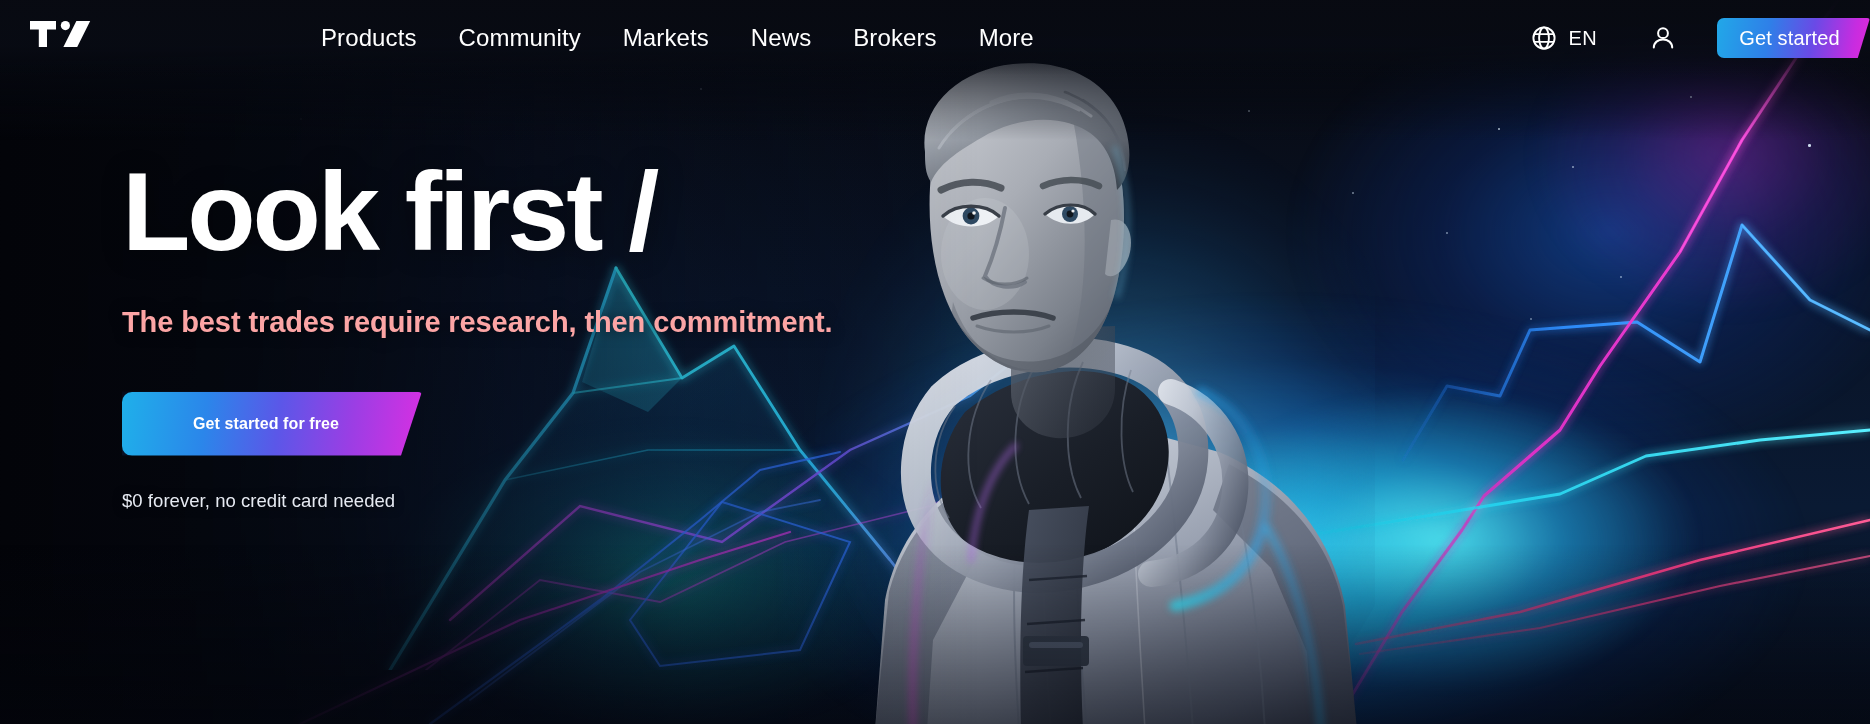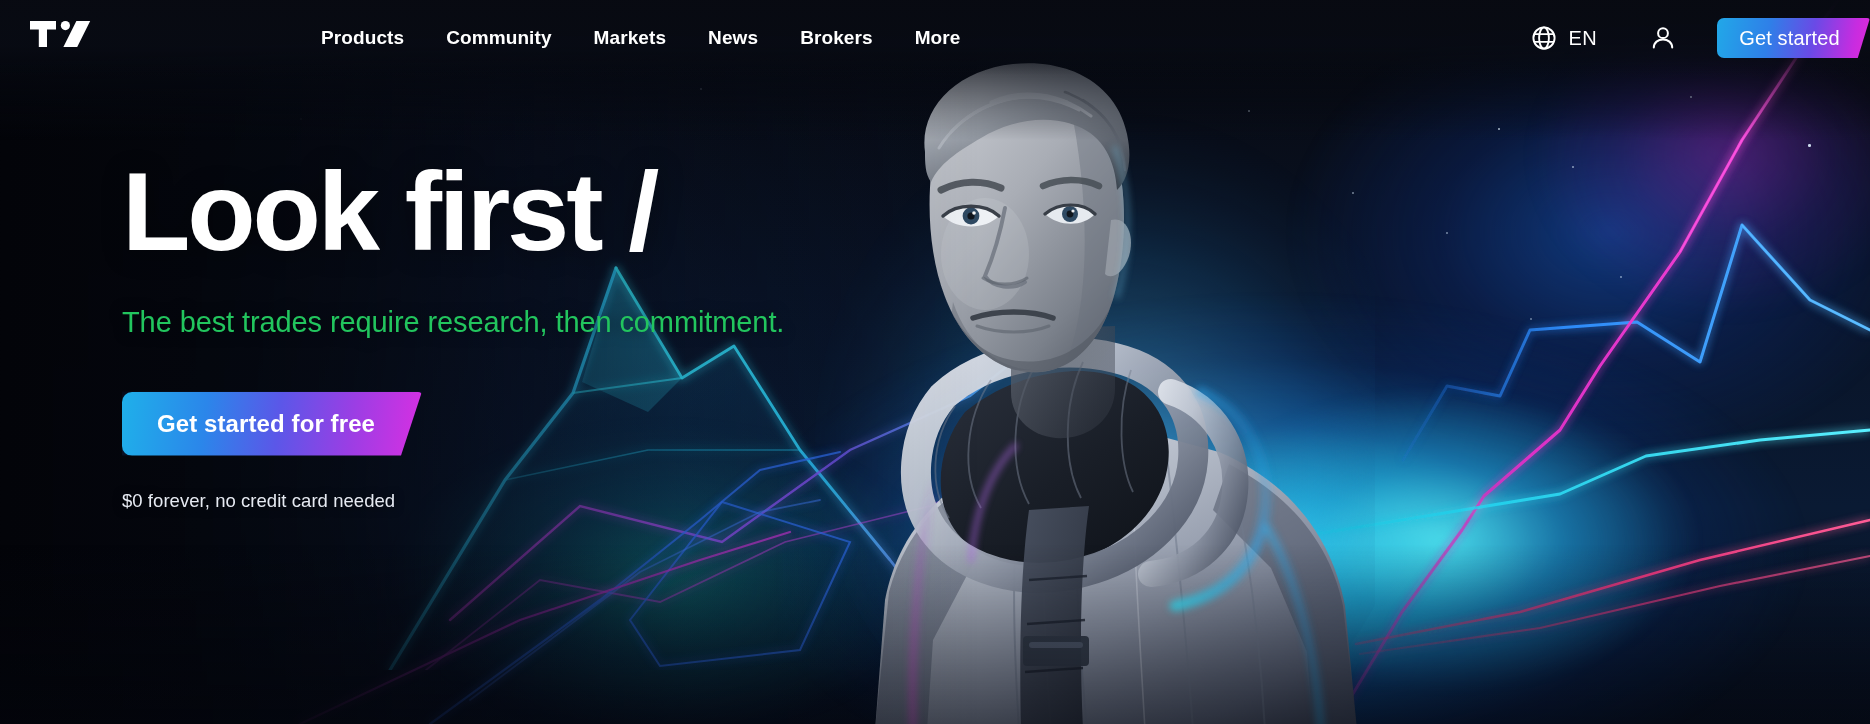--- a/index.html
+++ b/index.html
@@ -124,9 +124,9 @@
     gap:0px;
   }
   .nav-link {
-    font-size:19px; color:#fff; letter-spacing:.1px;
+    font-size:24px; color:#fff; letter-spacing:.1px;
     padding:8px 21px; cursor:pointer; white-space:nowrap;
-    text-decoration:none; font-weight:700;
+    text-decoration:none; font-weight:400;
   }
 
   .nav-right {

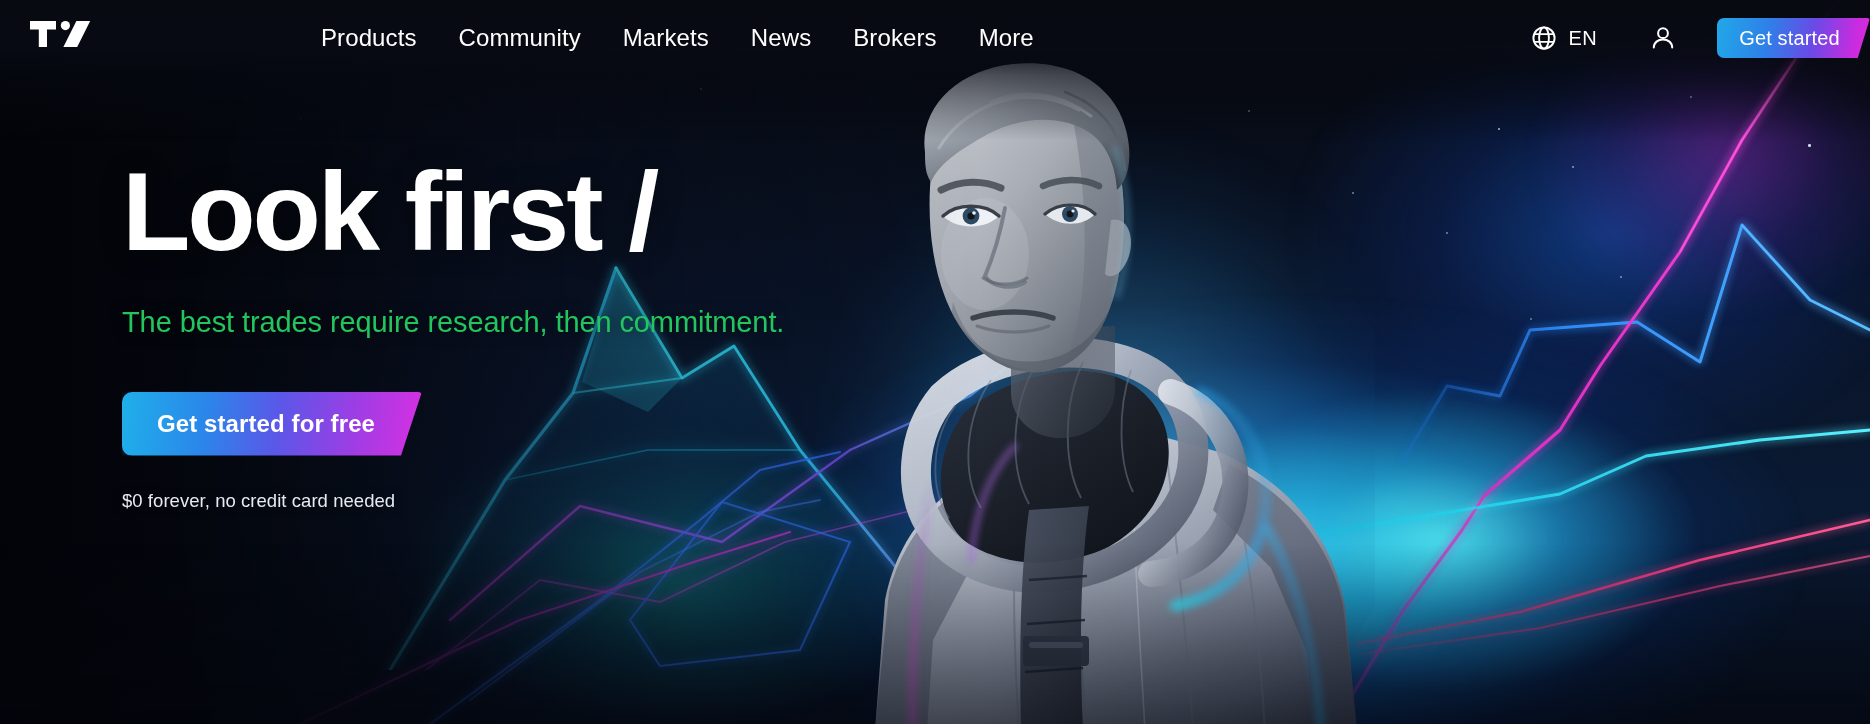--- a/index.html
+++ b/index.html
@@ -177,8 +177,8 @@
   .subhead {
     margin-top:40px;
     font-size:29px;
-    font-weight:400;
-    color:#22c55e;
+    font-weight:700;
+    color:#fca5a5;
     letter-spacing:-.1px;
     text-shadow:0 1px 14px rgba(0,0,0,.55);
   }

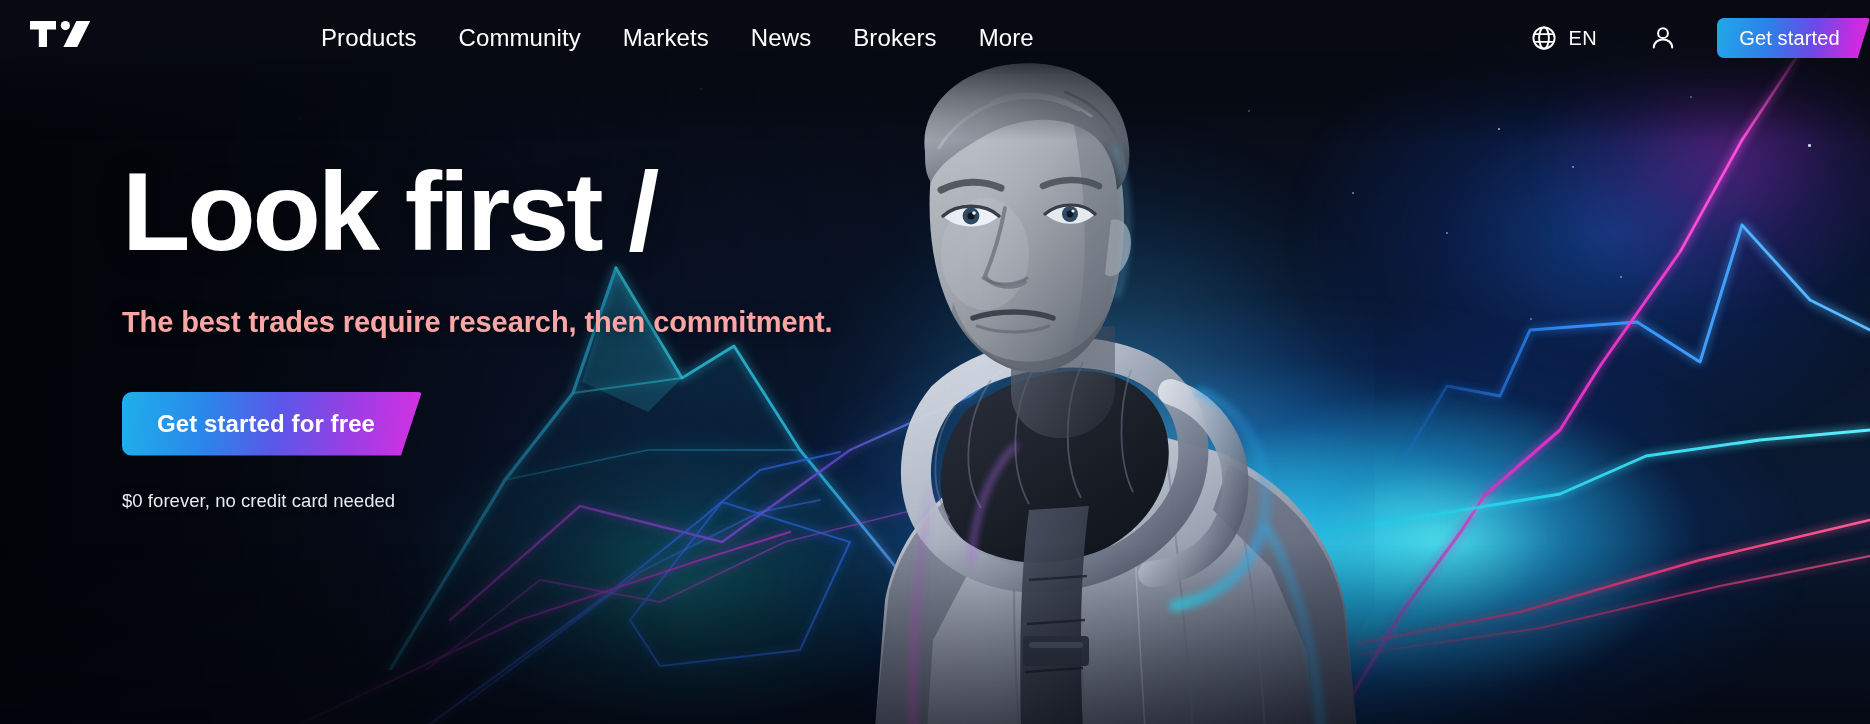--- a/index.html
+++ b/index.html
@@ -197,7 +197,7 @@
     box-shadow:0 6px 30px rgba(60,110,230,.32);
   }
   .cta-hero .label {
-    position:relative; z-index:2; font-size:24px; font-weight:700;
+    position:relative; z-index:2; font-size:16px; font-weight:700;
     color:#fff; letter-spacing:.1px; padding-right:12px;
   }
 

